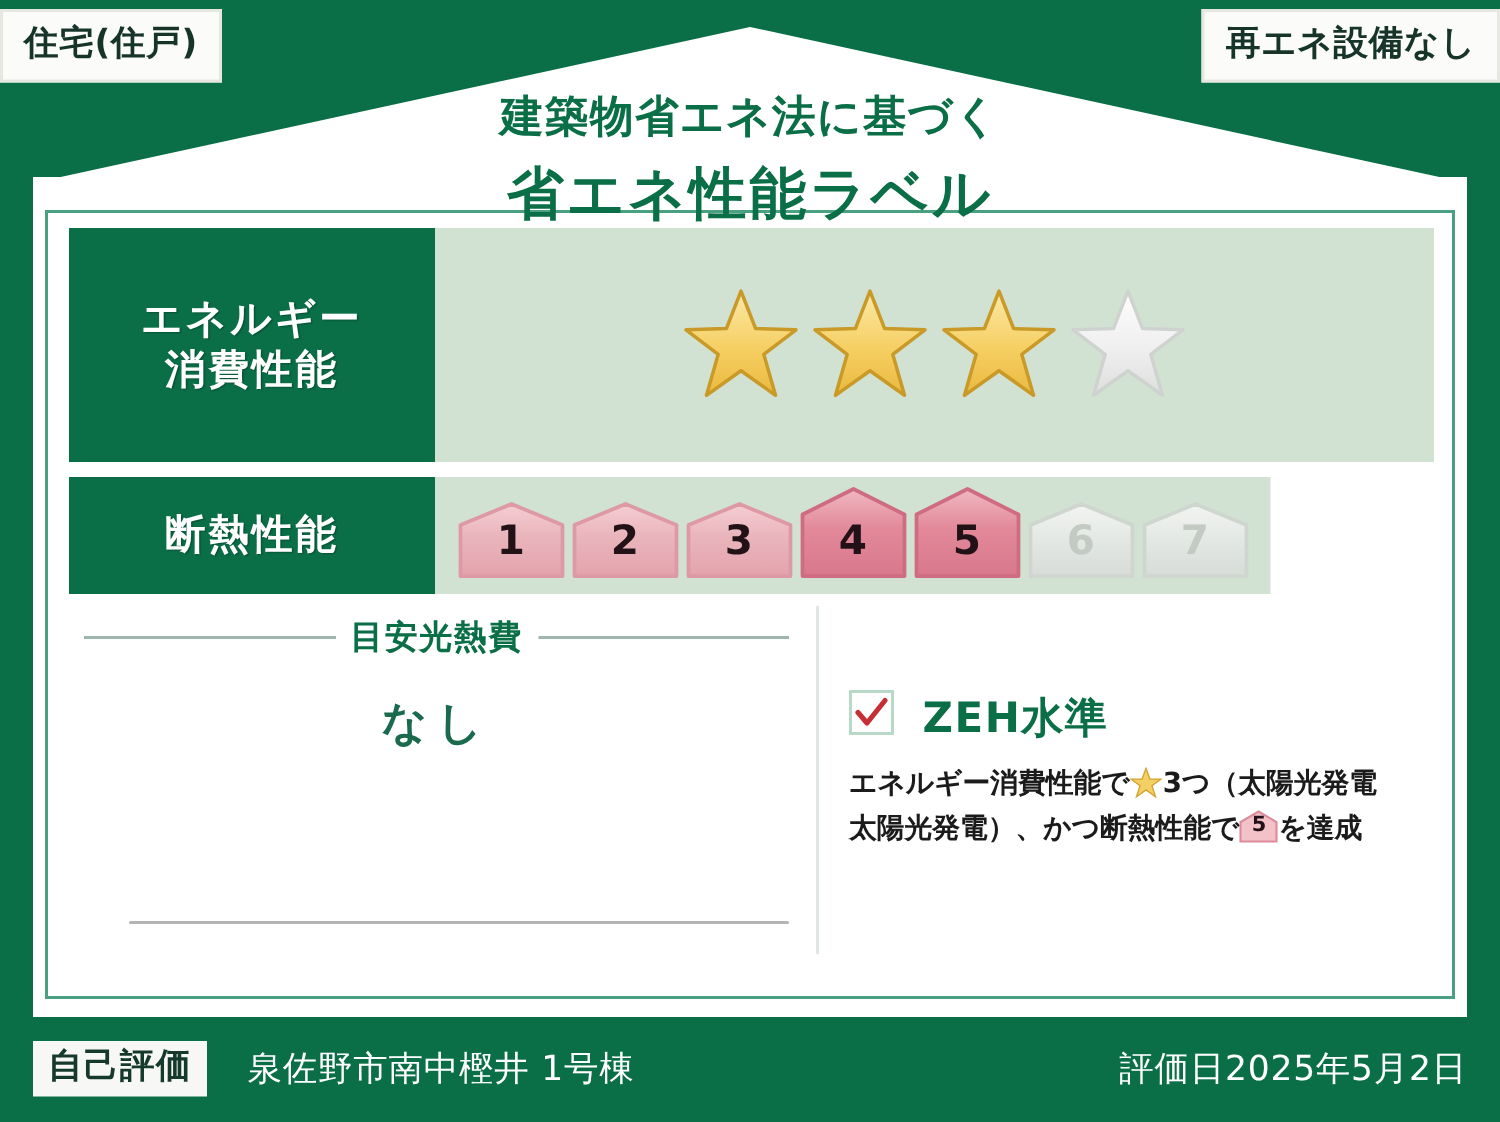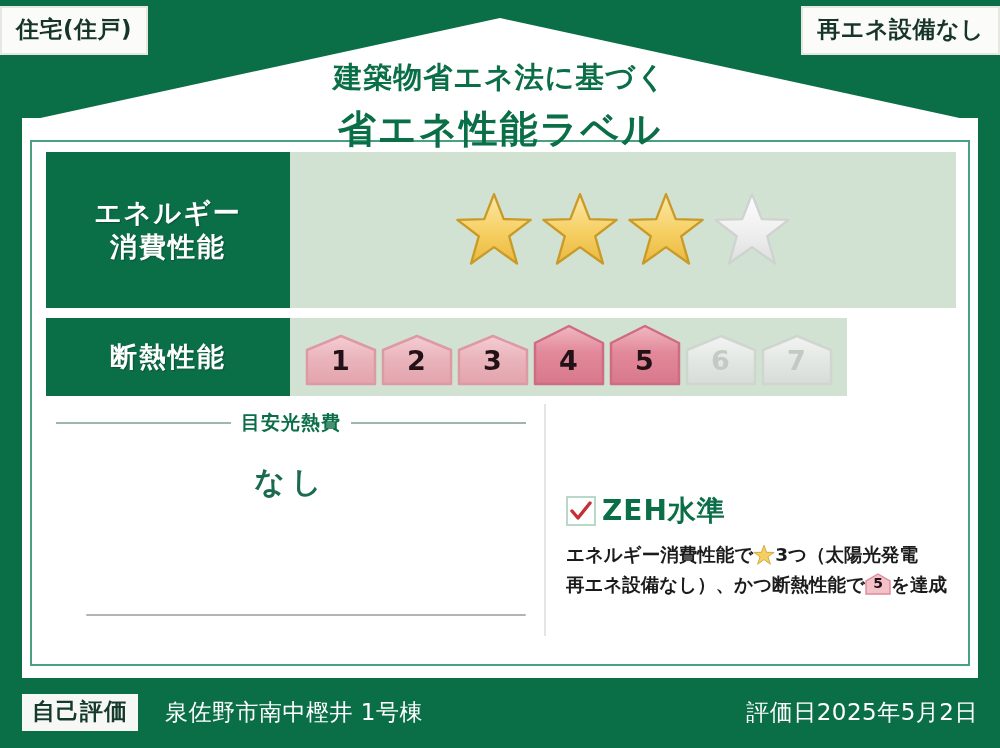--- a/index.html
+++ b/index.html
@@ -145,7 +145,7 @@
     color: #0a6e47;
   }
   .cost-heading .rule { flex: 1; height: 2px; background: #9fb6ac; }
-  .cost-heading .txt { font-size: 19px; font-weight: bold; letter-spacing: 1px; white-space: nowrap; }
+  .cost-heading .txt { font-size: 22px; font-weight: bold; letter-spacing: 1px; white-space: nowrap; }
 
   .cost-value {
     position: absolute;

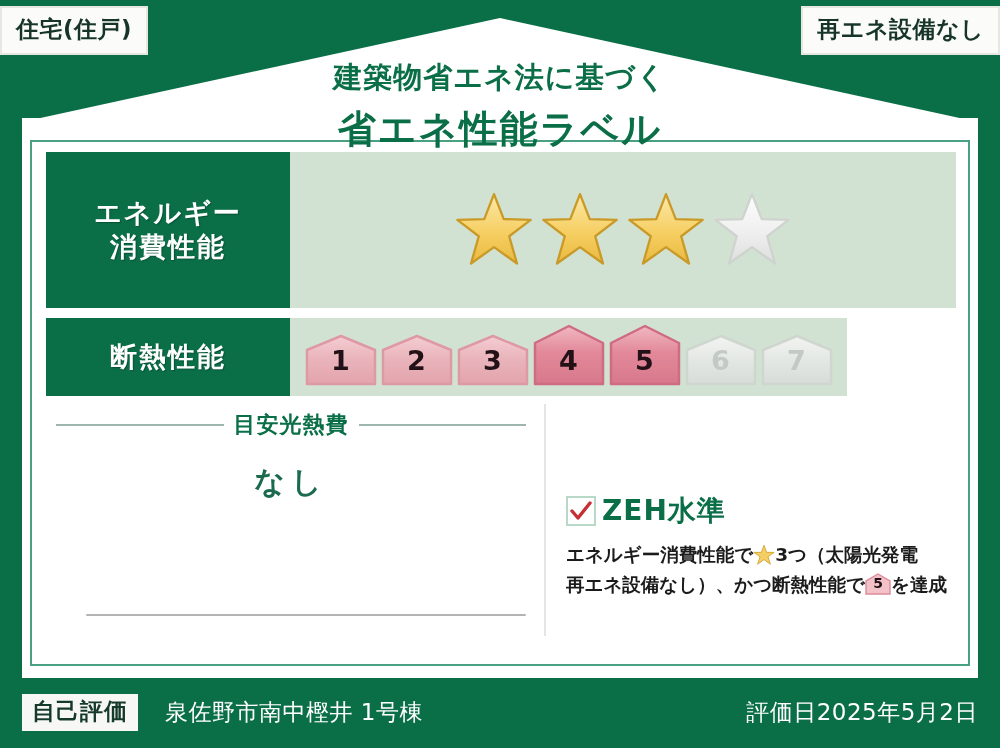--- a/index.html
+++ b/index.html
@@ -177,7 +177,7 @@
     left: 534px; top: 318px;
     width: 392px;
   }
-  .zeh-head { display: flex; align-items: center; gap: 6px; margin-bottom: 10px; margin-top: 32px; }
+  .zeh-head { display: flex; gap: 19px; margin-bottom: 10px; }
   .checkbox {
     width: 30px; height: 30px;
     background: #ffffff;

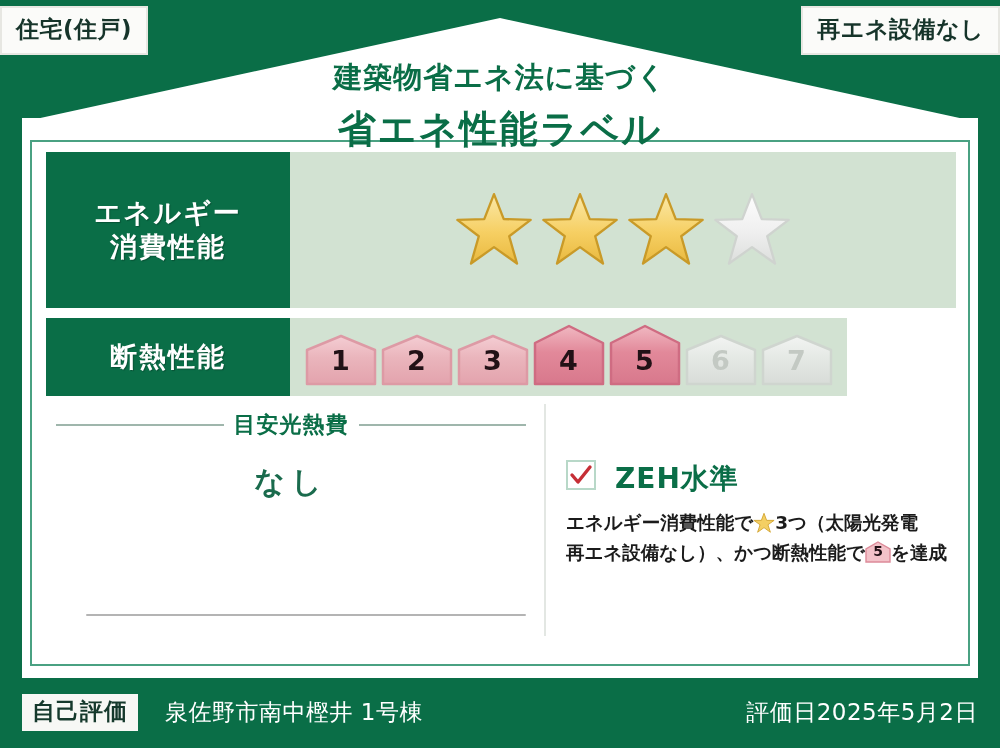--- a/index.html
+++ b/index.html
@@ -450,7 +450,7 @@
           <svg viewBox="0 0 100 100">
             <polygon points="50,6 62,38 96,38 68,58 79,92 50,71 21,92 32,58 4,38 38,38" fill="#f4cf63" stroke="#d2a32e" stroke-width="4"></polygon>
           </svg></span><span>3つ（太陽光発電</span><br>
-        <span>再エネ設備なし）、かつ断熱性能で</span><span class="inline-grade">
+        <span>太陽光発電）、かつ断熱性能で</span><span class="inline-grade">
           <svg viewBox="0 0 26 22" preserveAspectRatio="none">
             <polygon points="13,1 25,8 25,21 1,21 1,8" fill="#f3c2c9" stroke="#dd8b99" stroke-width="1.4"></polygon>
           </svg>

